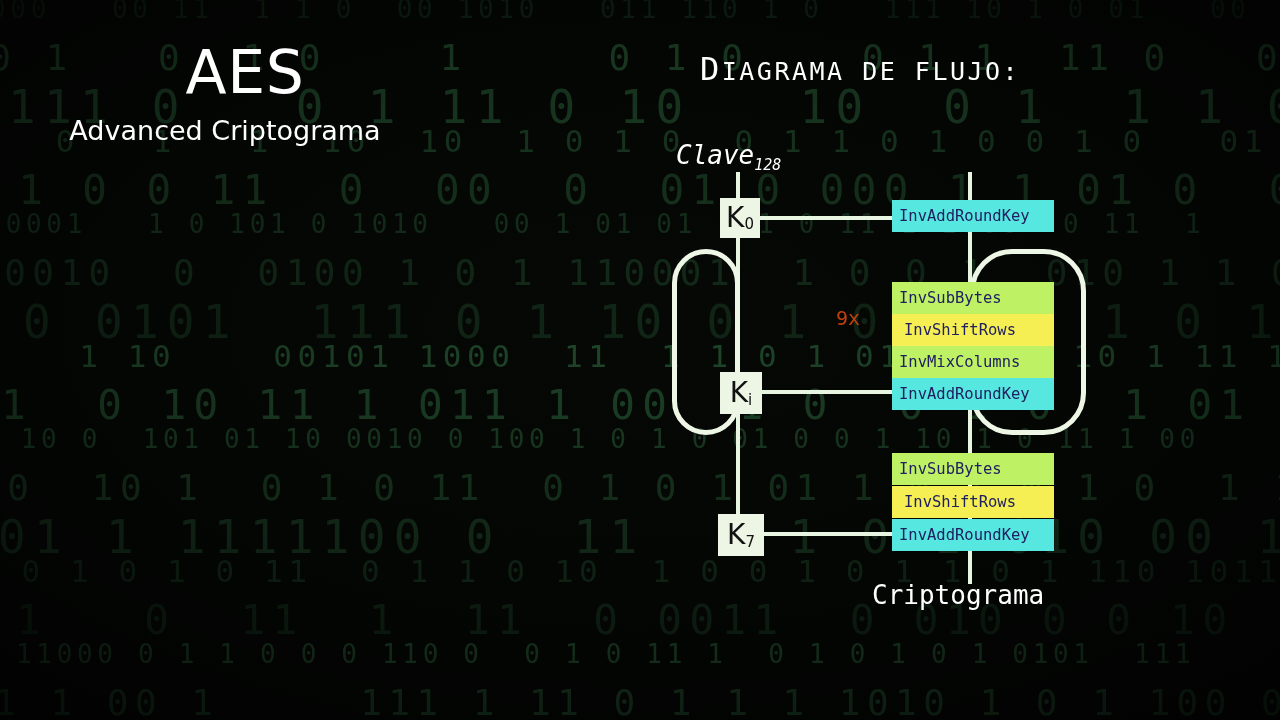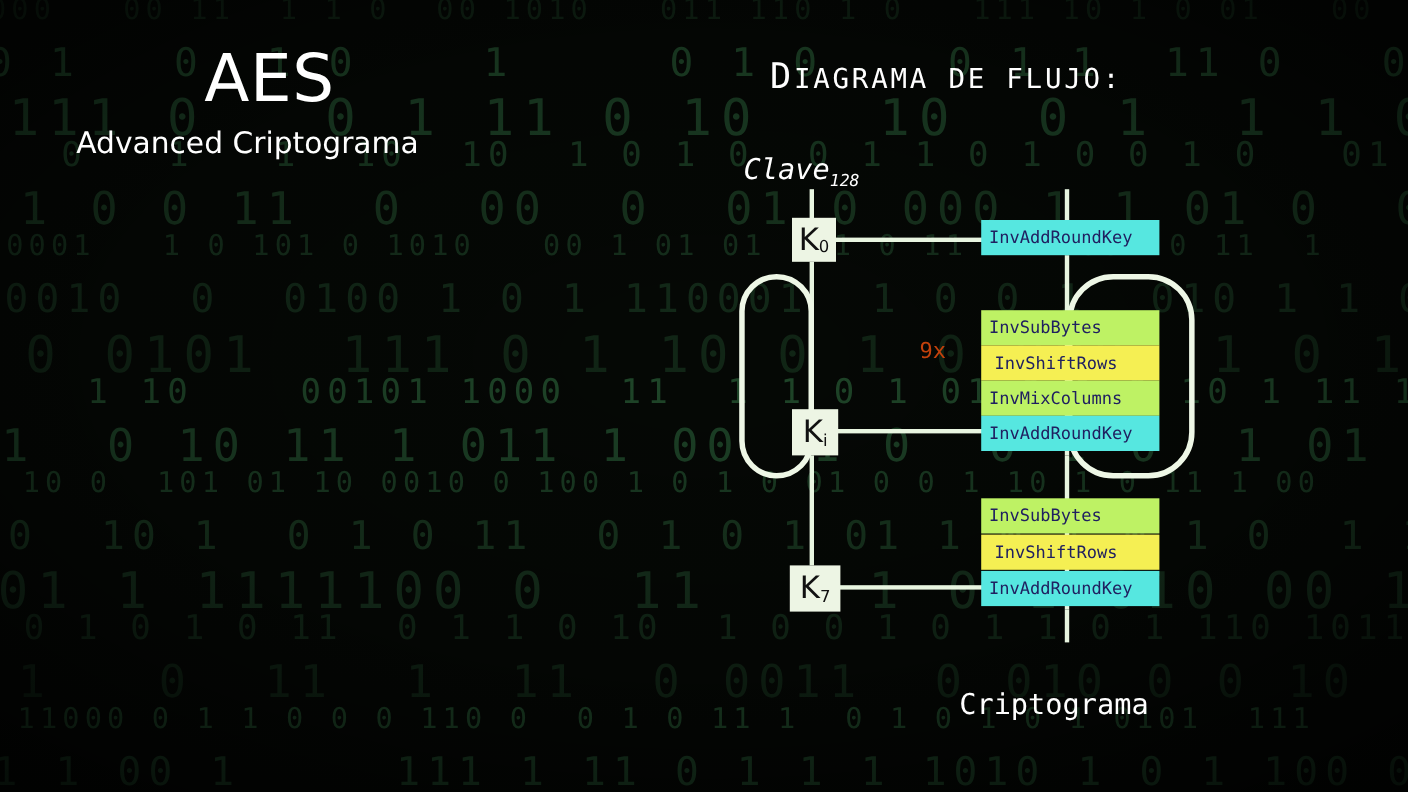--- a/index.html
+++ b/index.html
@@ -157,7 +157,7 @@
   <div class="lbl" style="left:676px; top:140px;font-style:italic;"><span>Clave</span><span class="sub">128</span></div>
 
 
-  <div class="lbl" style="left:872px; top:580px;margin-top:46px;">Criptograma</div>
+  <div class="lbl" style="left:872px; top:580px;">Criptograma</div>
 
   <div class="rep" style="left:836px; top:306px;">9x</div>
 

